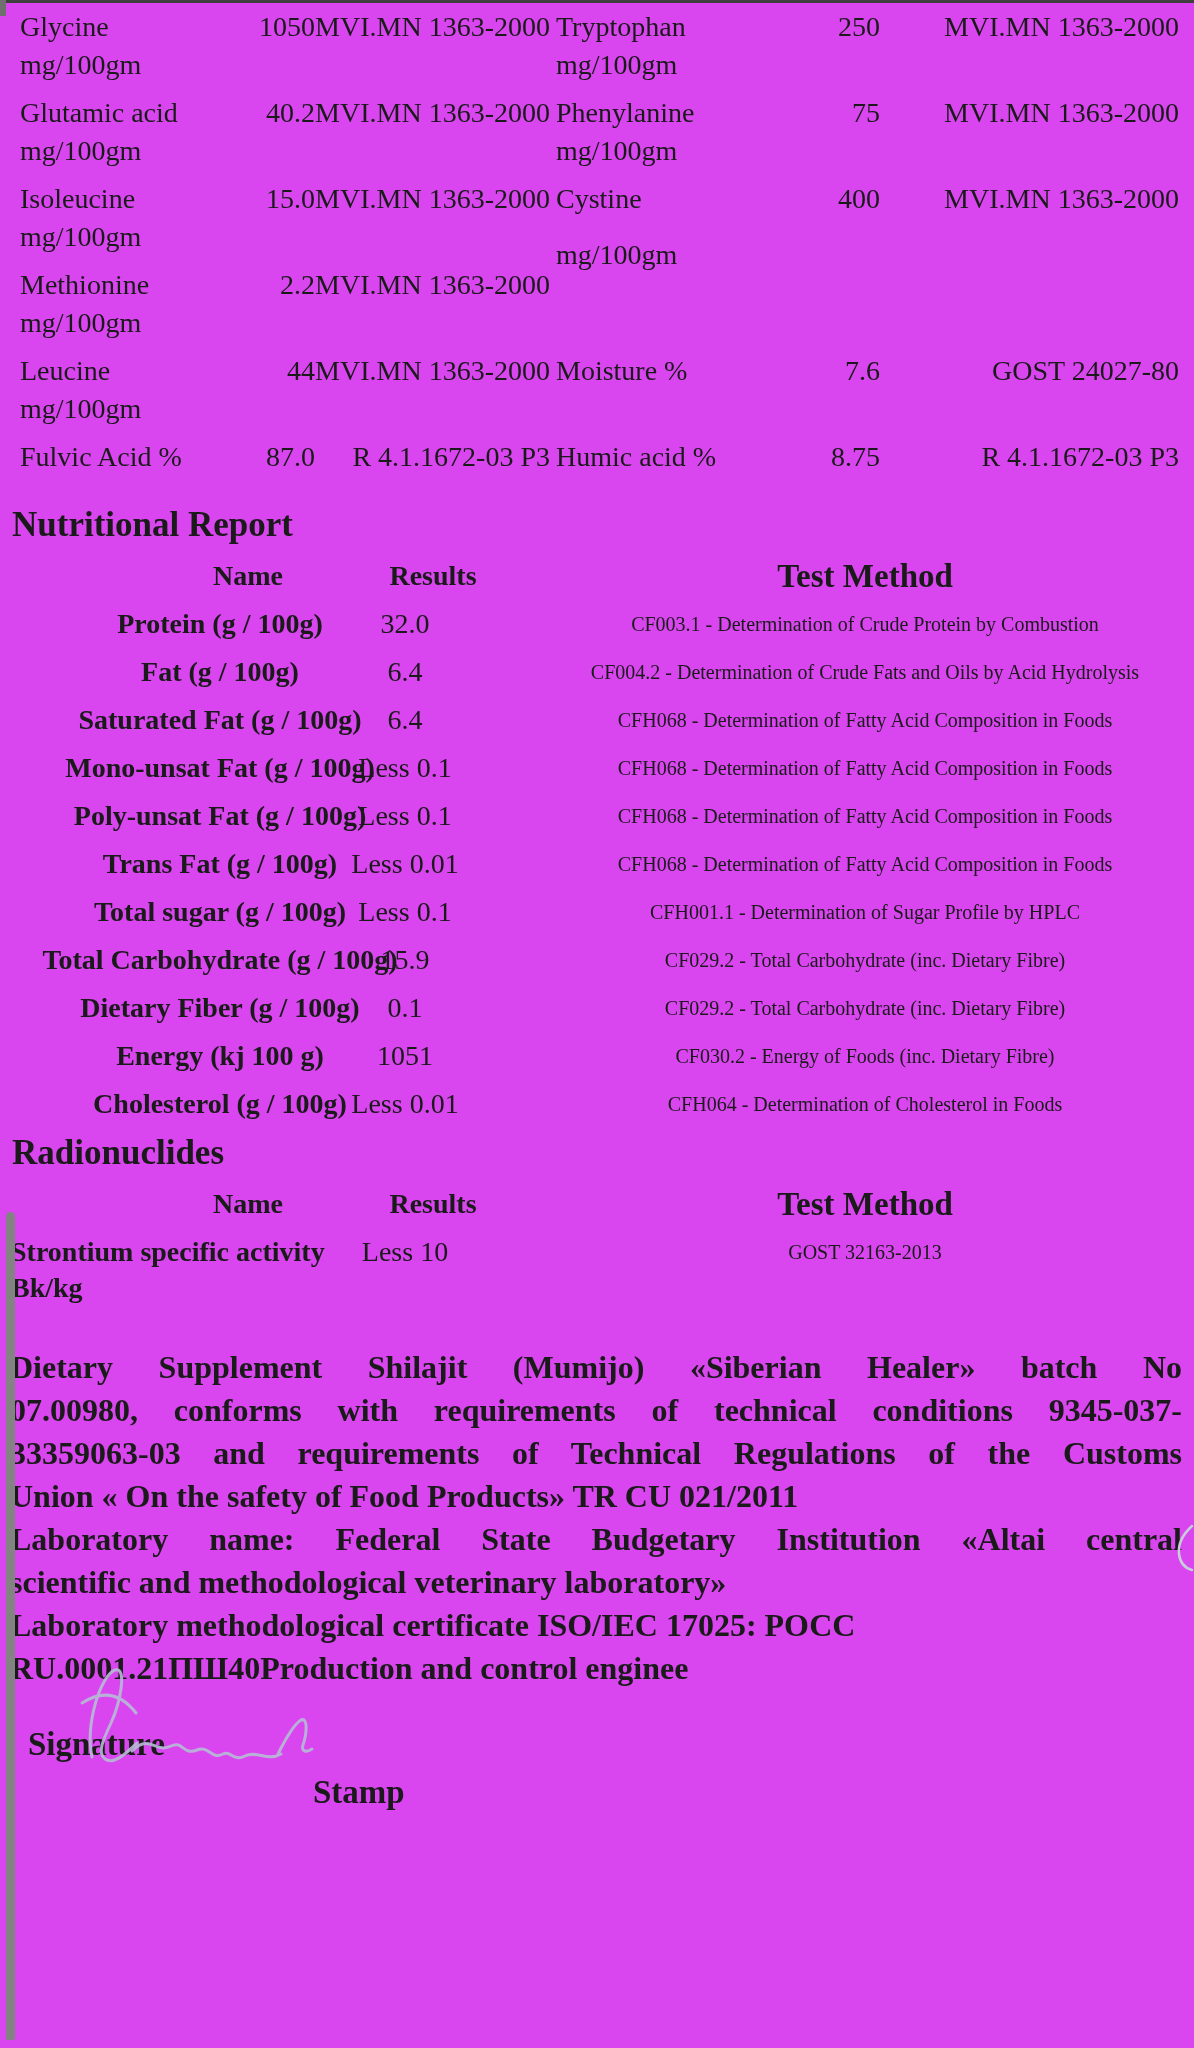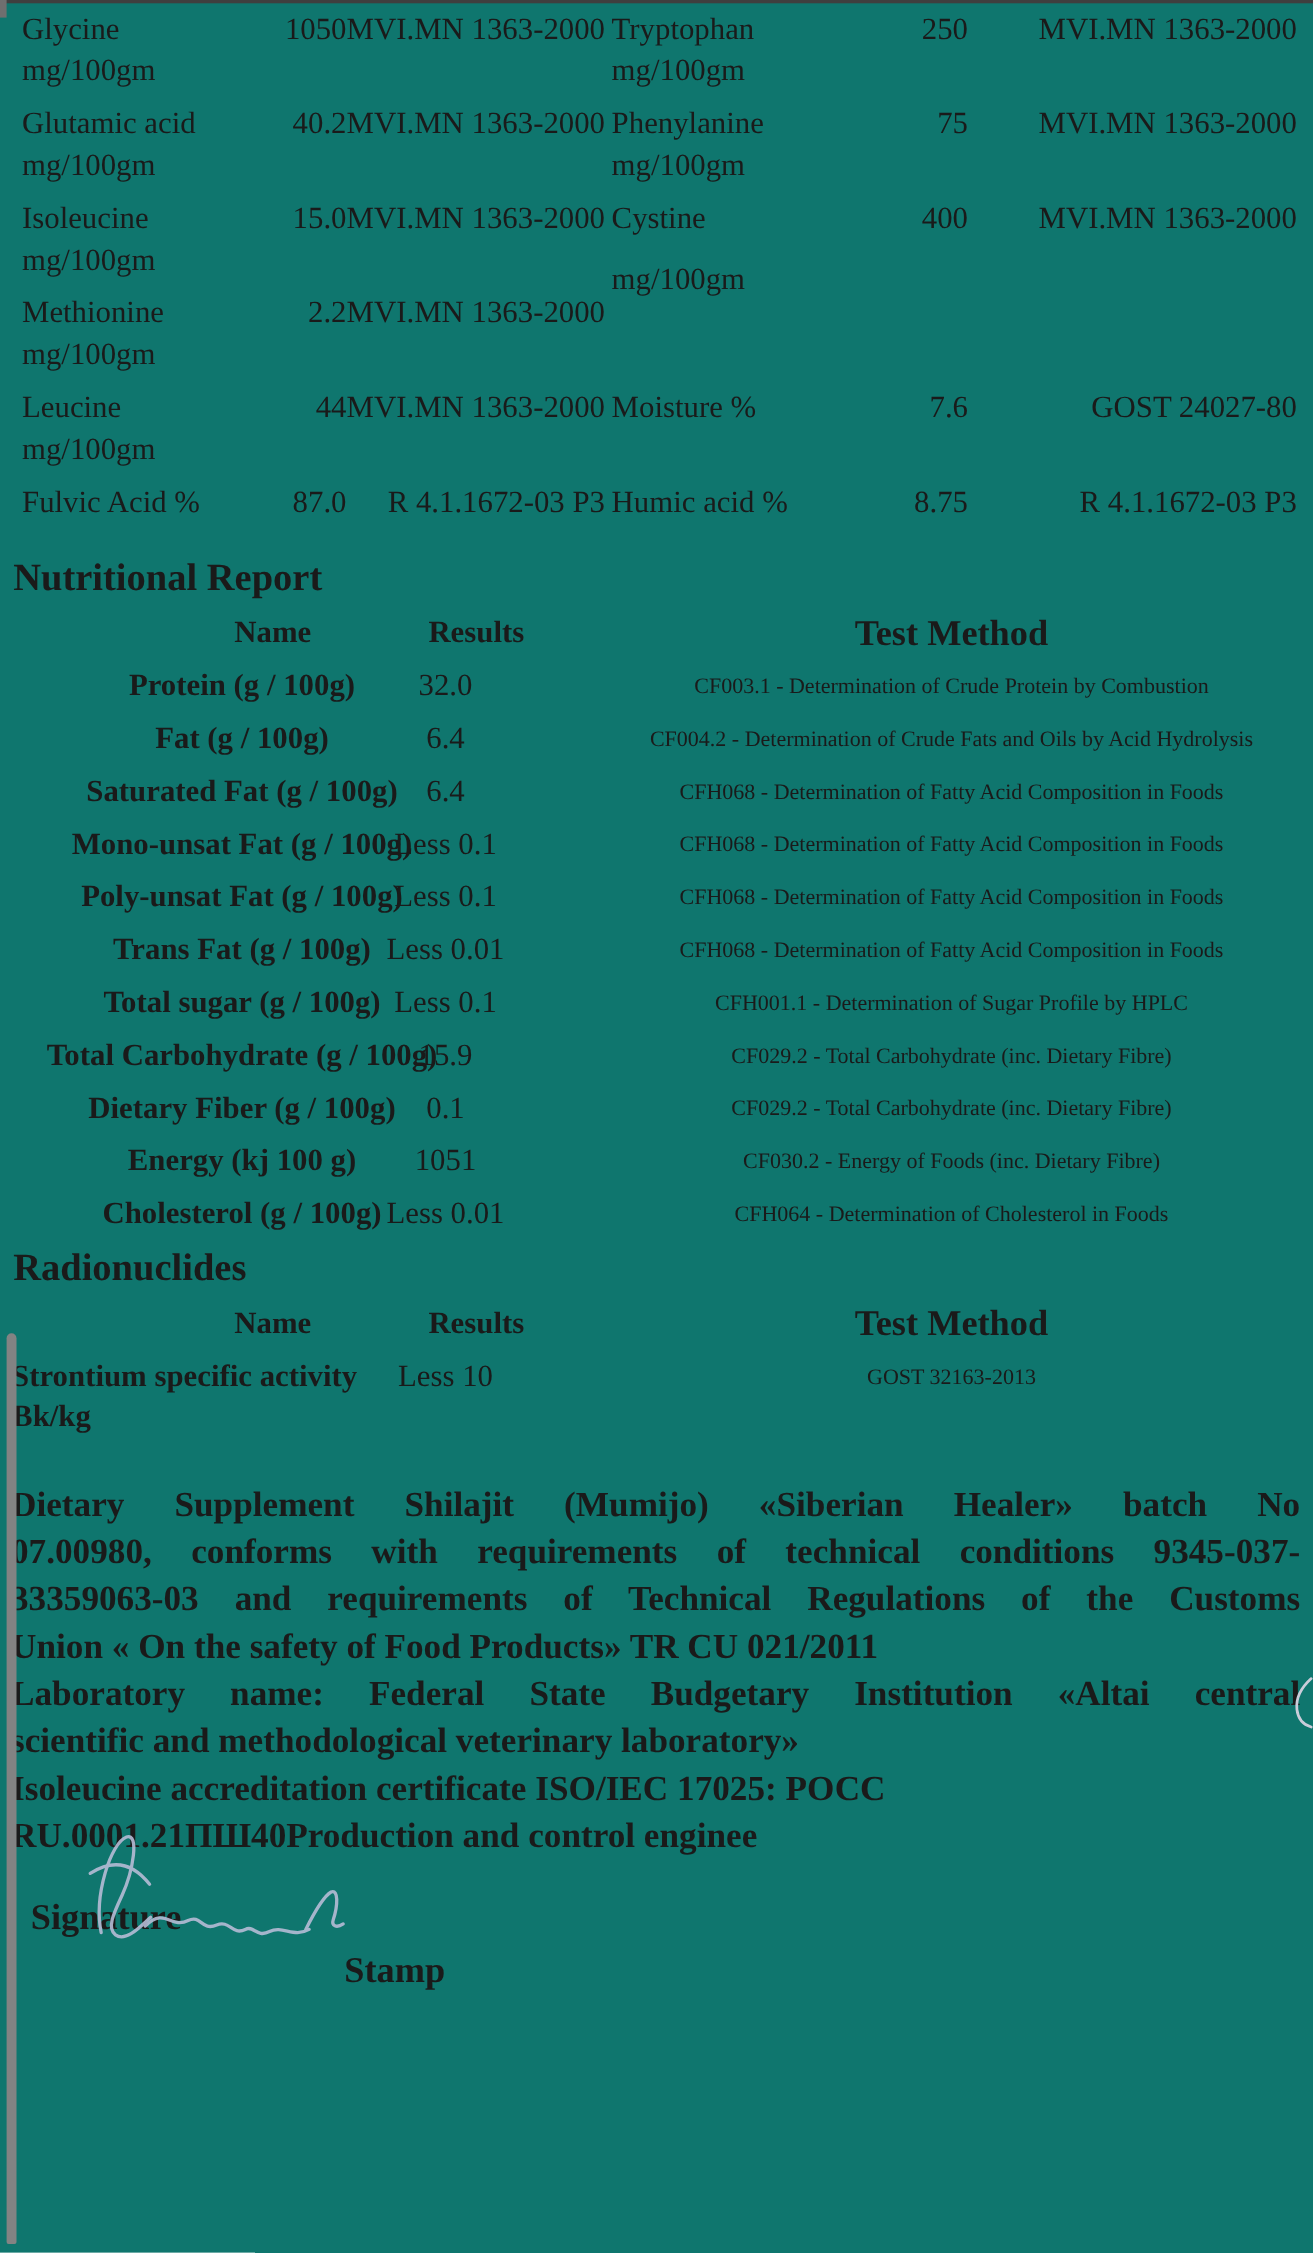--- a/index.html
+++ b/index.html
@@ -5,7 +5,7 @@
   html,body{margin:0;padding:0;background:#ffffff;}
   .page{
     position:relative; width:1194px; height:2048px; overflow:hidden;
-    background:#0f766e; color:#1a1a1a;
+    background:#d946ef; color:#1a1a1a;
     font-family:"Liberation Serif","DejaVu Serif",serif;
   }
   

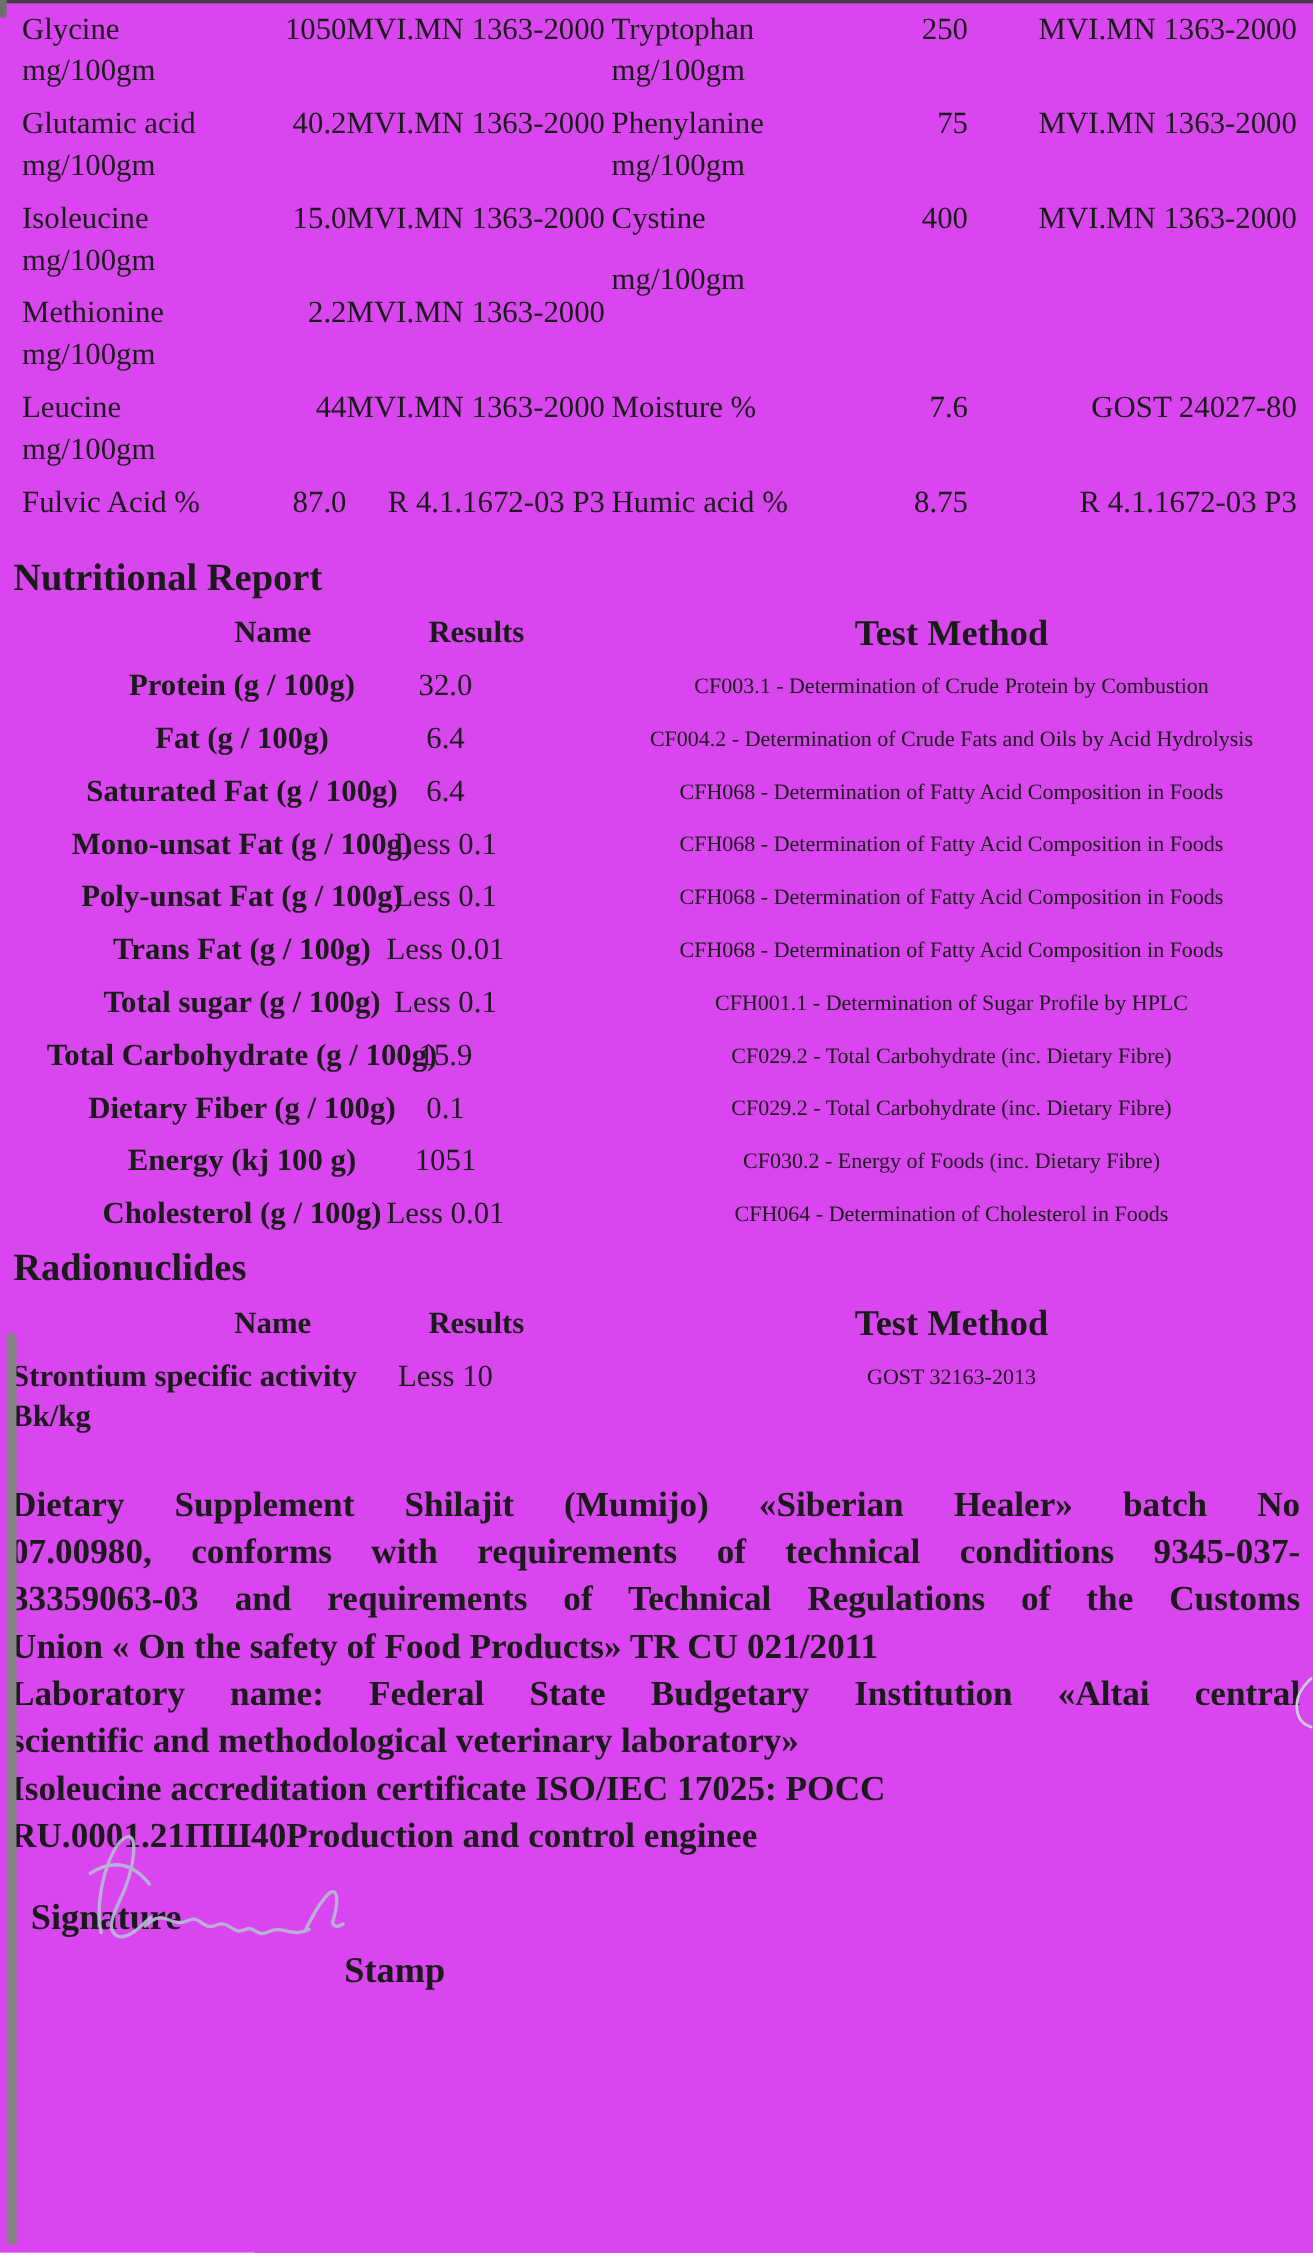--- a/index.html
+++ b/index.html
@@ -255,7 +255,7 @@
 
       <div class="sline">scientific and methodological veterinary laboratory»</div>
 
-      <div class="sline">Isoleucine accreditation certificate ISO/IEC 17025: РОСС</div>
+      <div class="sline">Laboratory methodological certificate ISO/IEC 17025: РОСС</div>
 
       <div class="sline">RU.0001.21ПШ40Production and control enginee</div>
 

